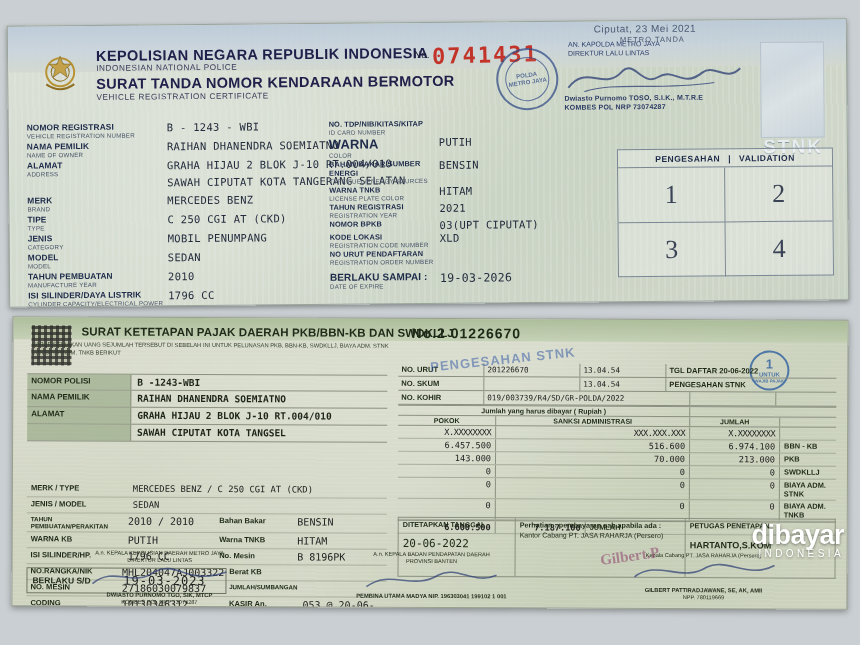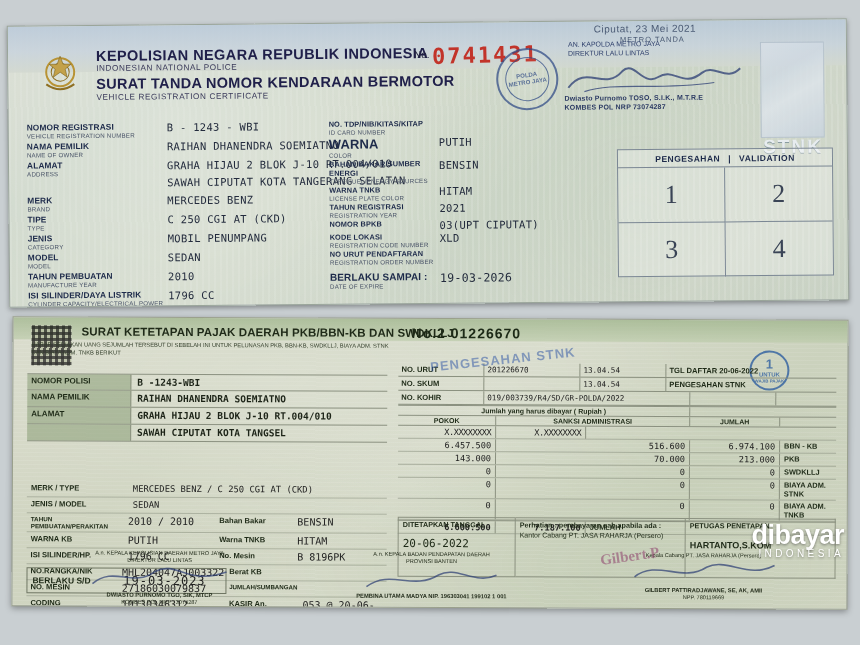--- a/index.html
+++ b/index.html
@@ -640,6 +640,7 @@
       </div>
       <div class="amt-row xmask">
         <div class="a">X.XXXXXXXX</div>
+        <div class="b">XXX.XXX.XXX</div>
         <div class="c">X.XXXXXXXX</div>
         <div class="d"></div>
       </div>

